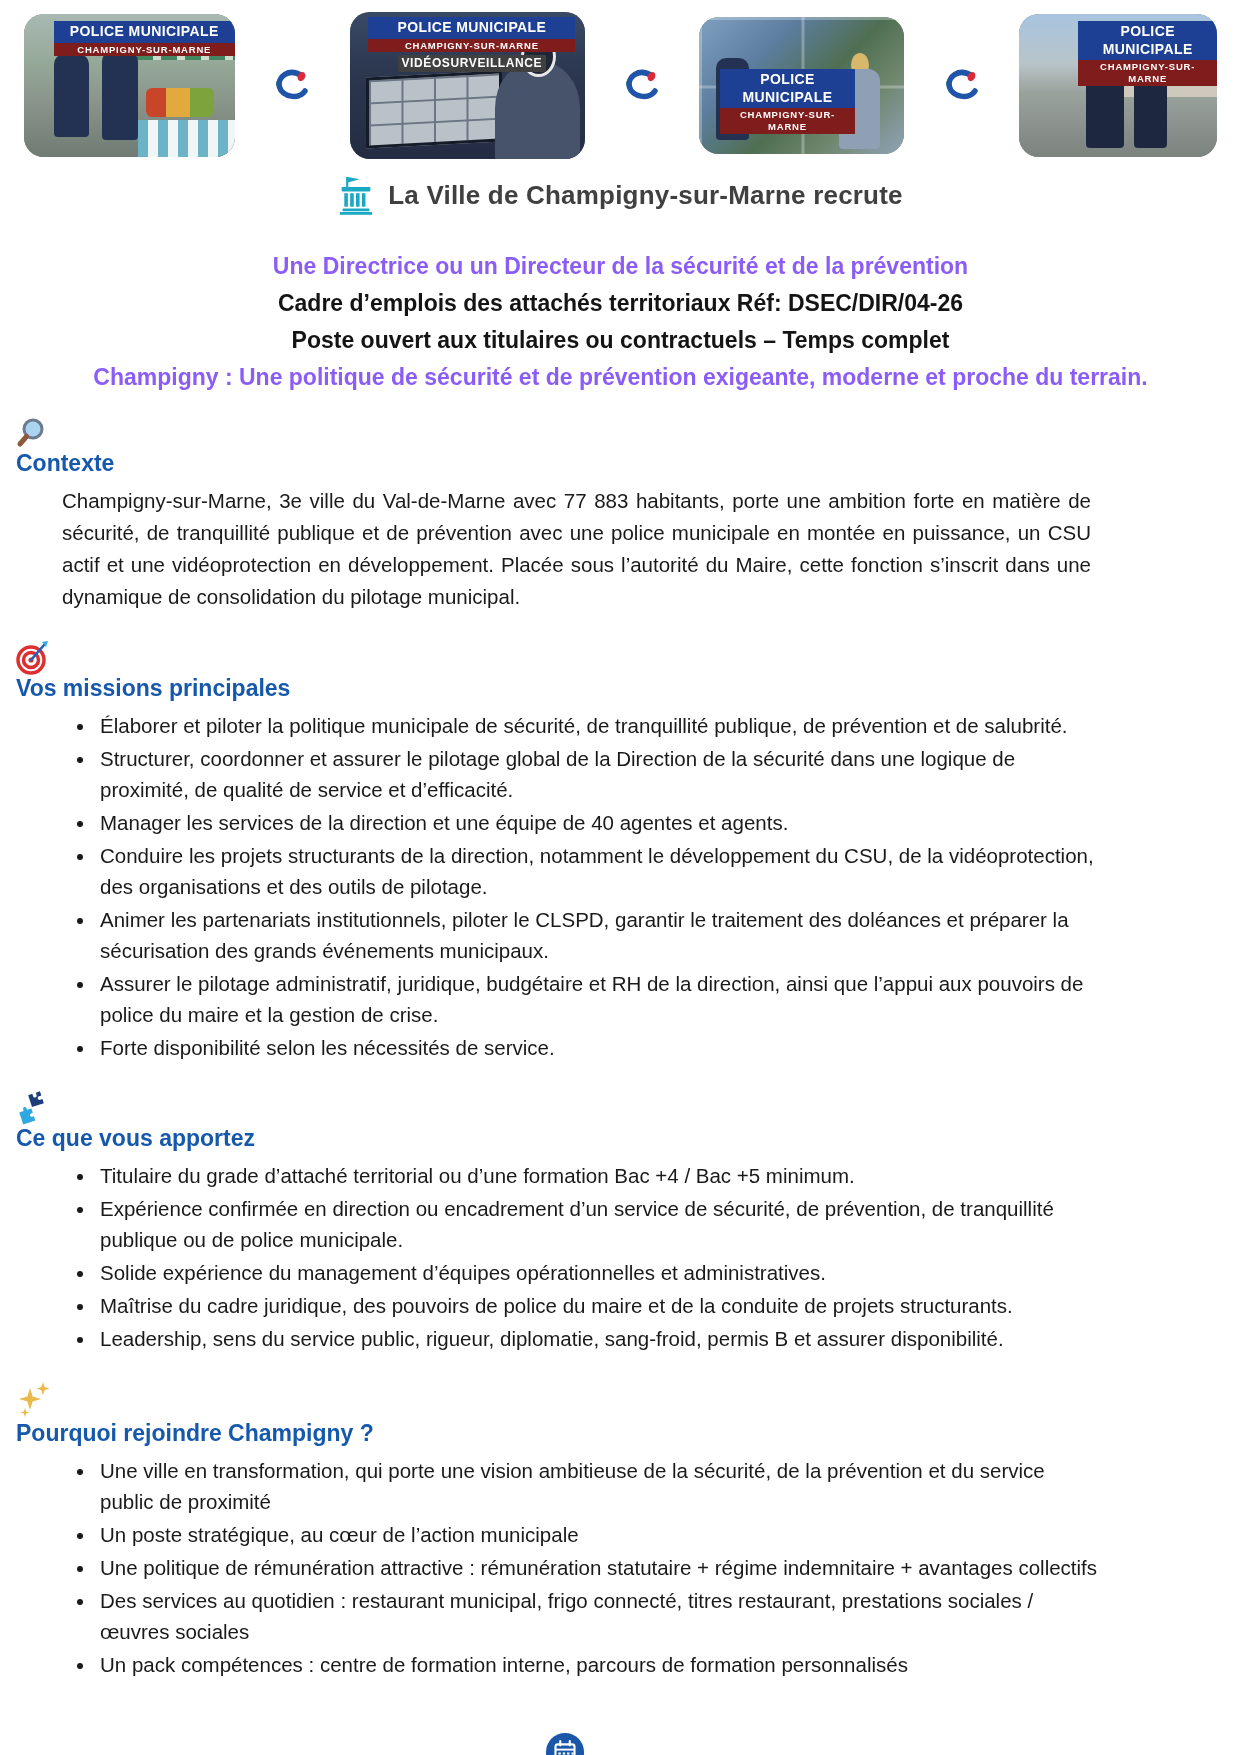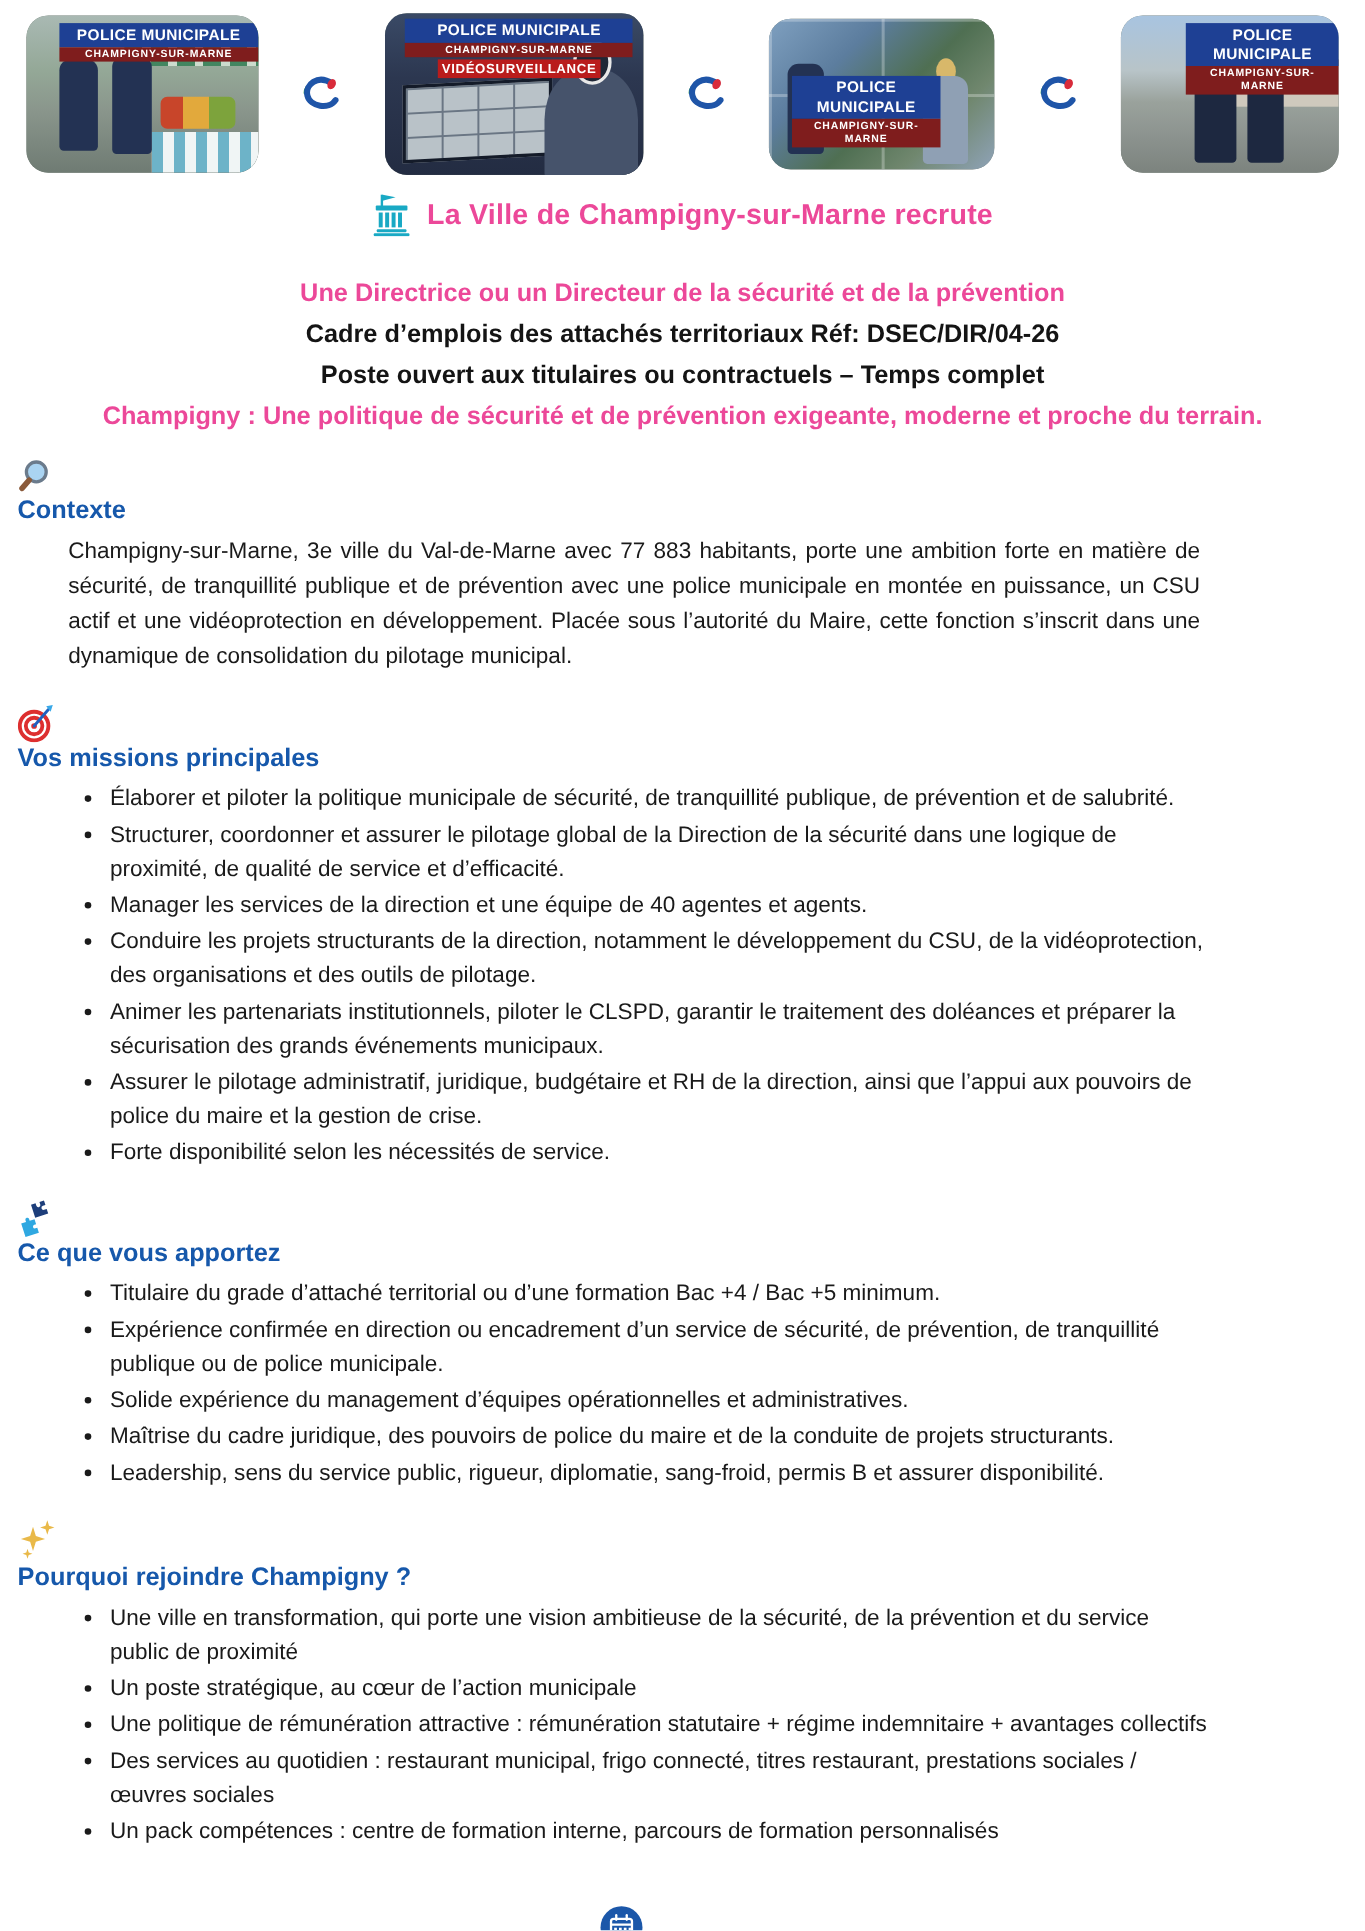--- a/index.html
+++ b/index.html
@@ -55,7 +55,7 @@
   .b-right { top:7px; left:30%; right:0; }
   .banner .l1 { background:#1e4094; font-weight:bold; font-size:14px; letter-spacing:.4px; padding:2px 6px; }
   .banner .l2 { background:#7f1d1d; font-weight:bold; font-size:9.5px; letter-spacing:.8px; padding:1px 4px; }
-  .banner .l3 { background:#b91c1c; font-weight:bold; font-size:12px; letter-spacing:.6px; padding:1px 4px; display:inline-block; margin-top:1px; }
+  .banner .l3 { background:#404040; font-weight:bold; font-size:12px; letter-spacing:.6px; padding:1px 4px; display:inline-block; margin-top:1px; }
   .citylogo { flex:none; width:36px; height:36px; }
 
   

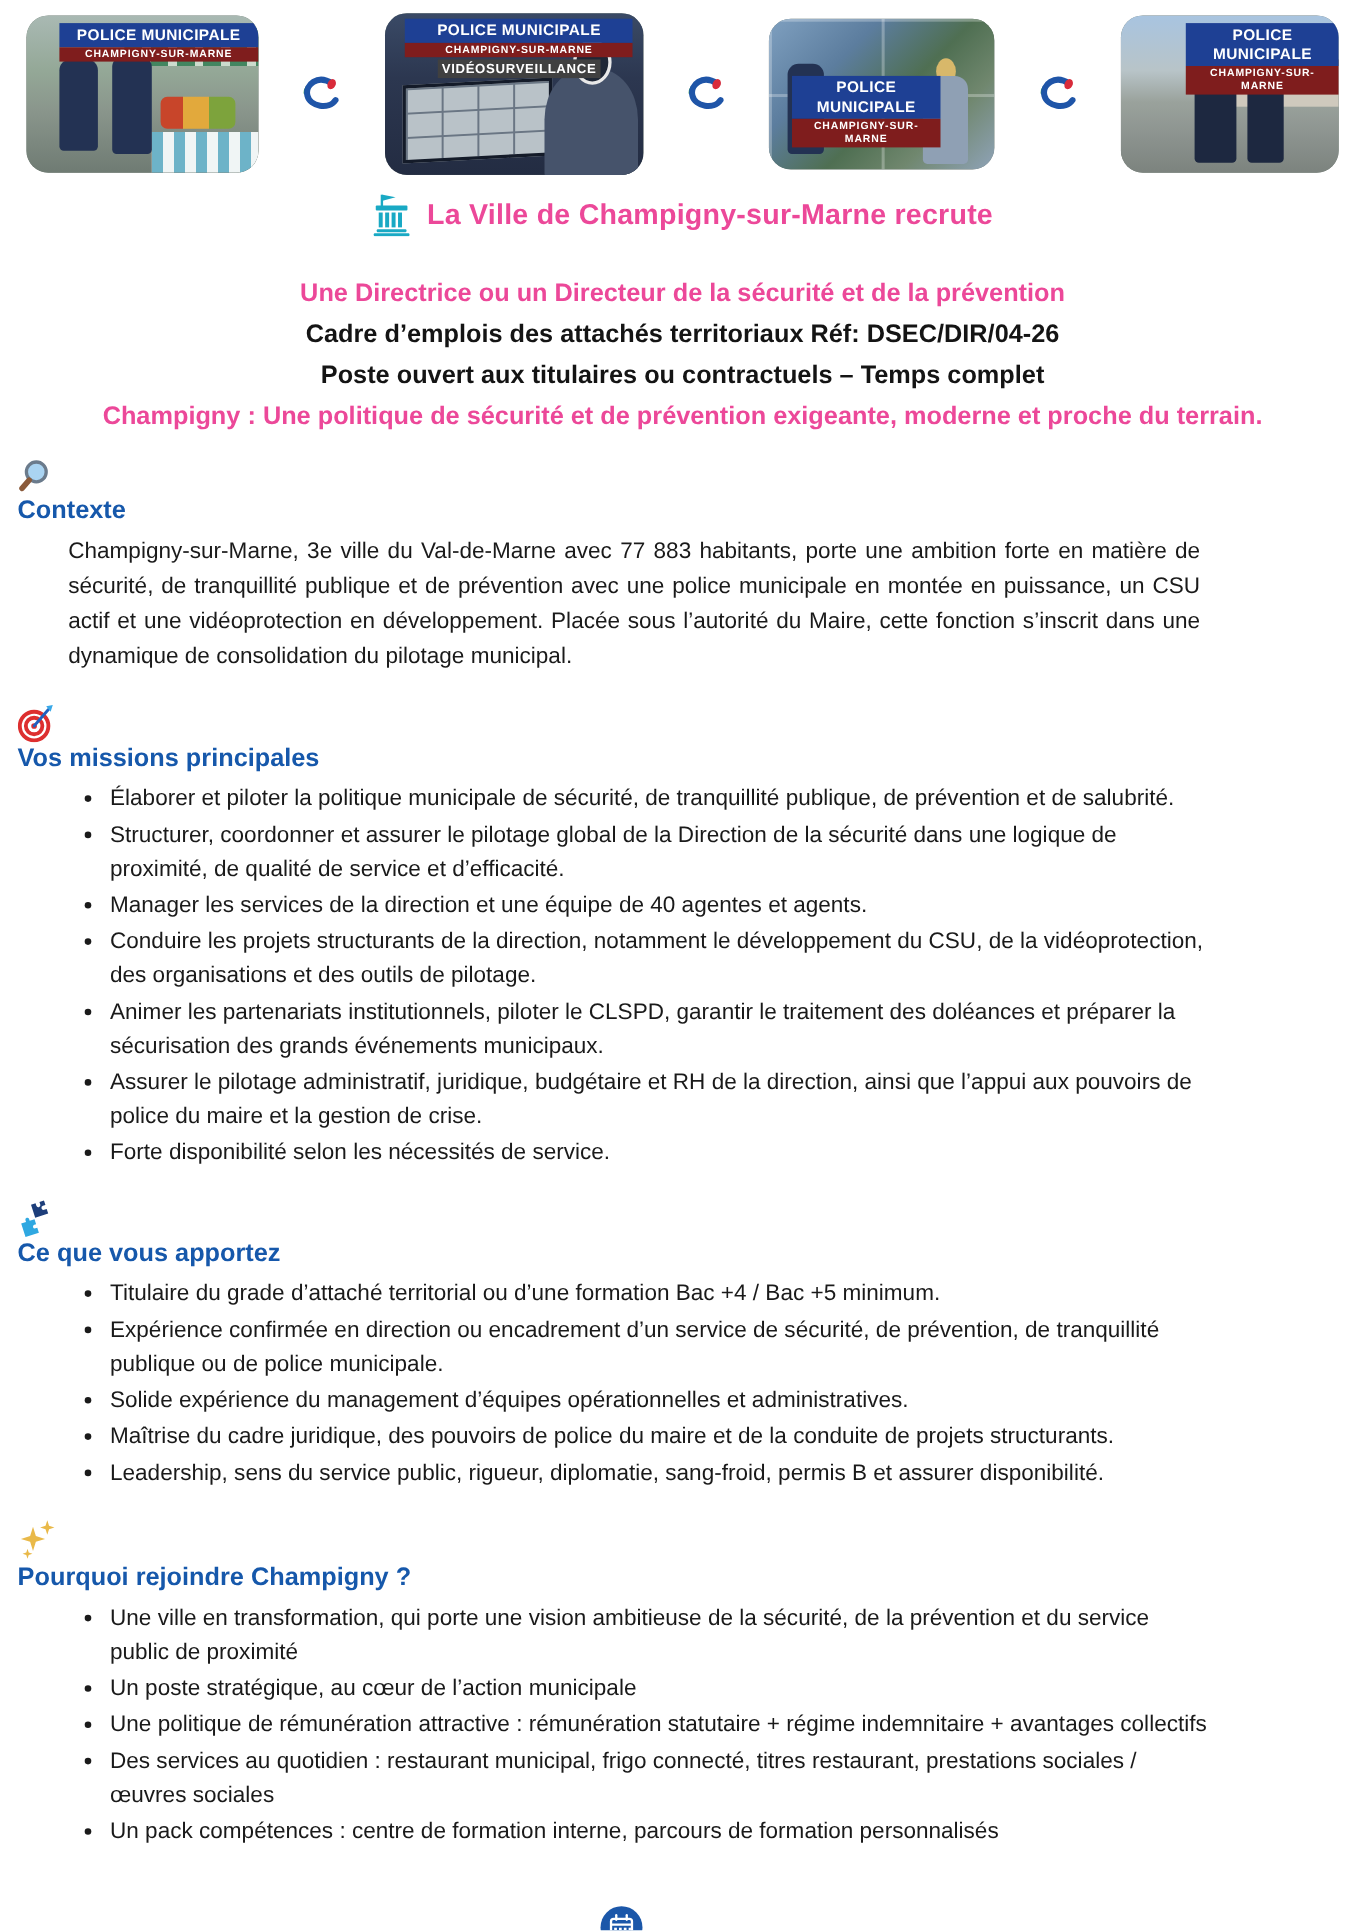--- a/index.html
+++ b/index.html
@@ -60,7 +60,7 @@
 
   
   .recruit-row { display:flex; align-items:center; justify-content:center; gap:14px; margin-top:16px; }
-  .recruit-text { font-size:26px; font-weight:bold; color:#ec4899; letter-spacing:.2px; }
+  .recruit-text { font-size:26px; font-weight:bold; color:#404040; letter-spacing:.2px; }
   .intro { text-align:center; }
   .intro-line { font-weight:bold; font-size:23px; line-height:26px; }
   .blue  { color:#ec4899; }

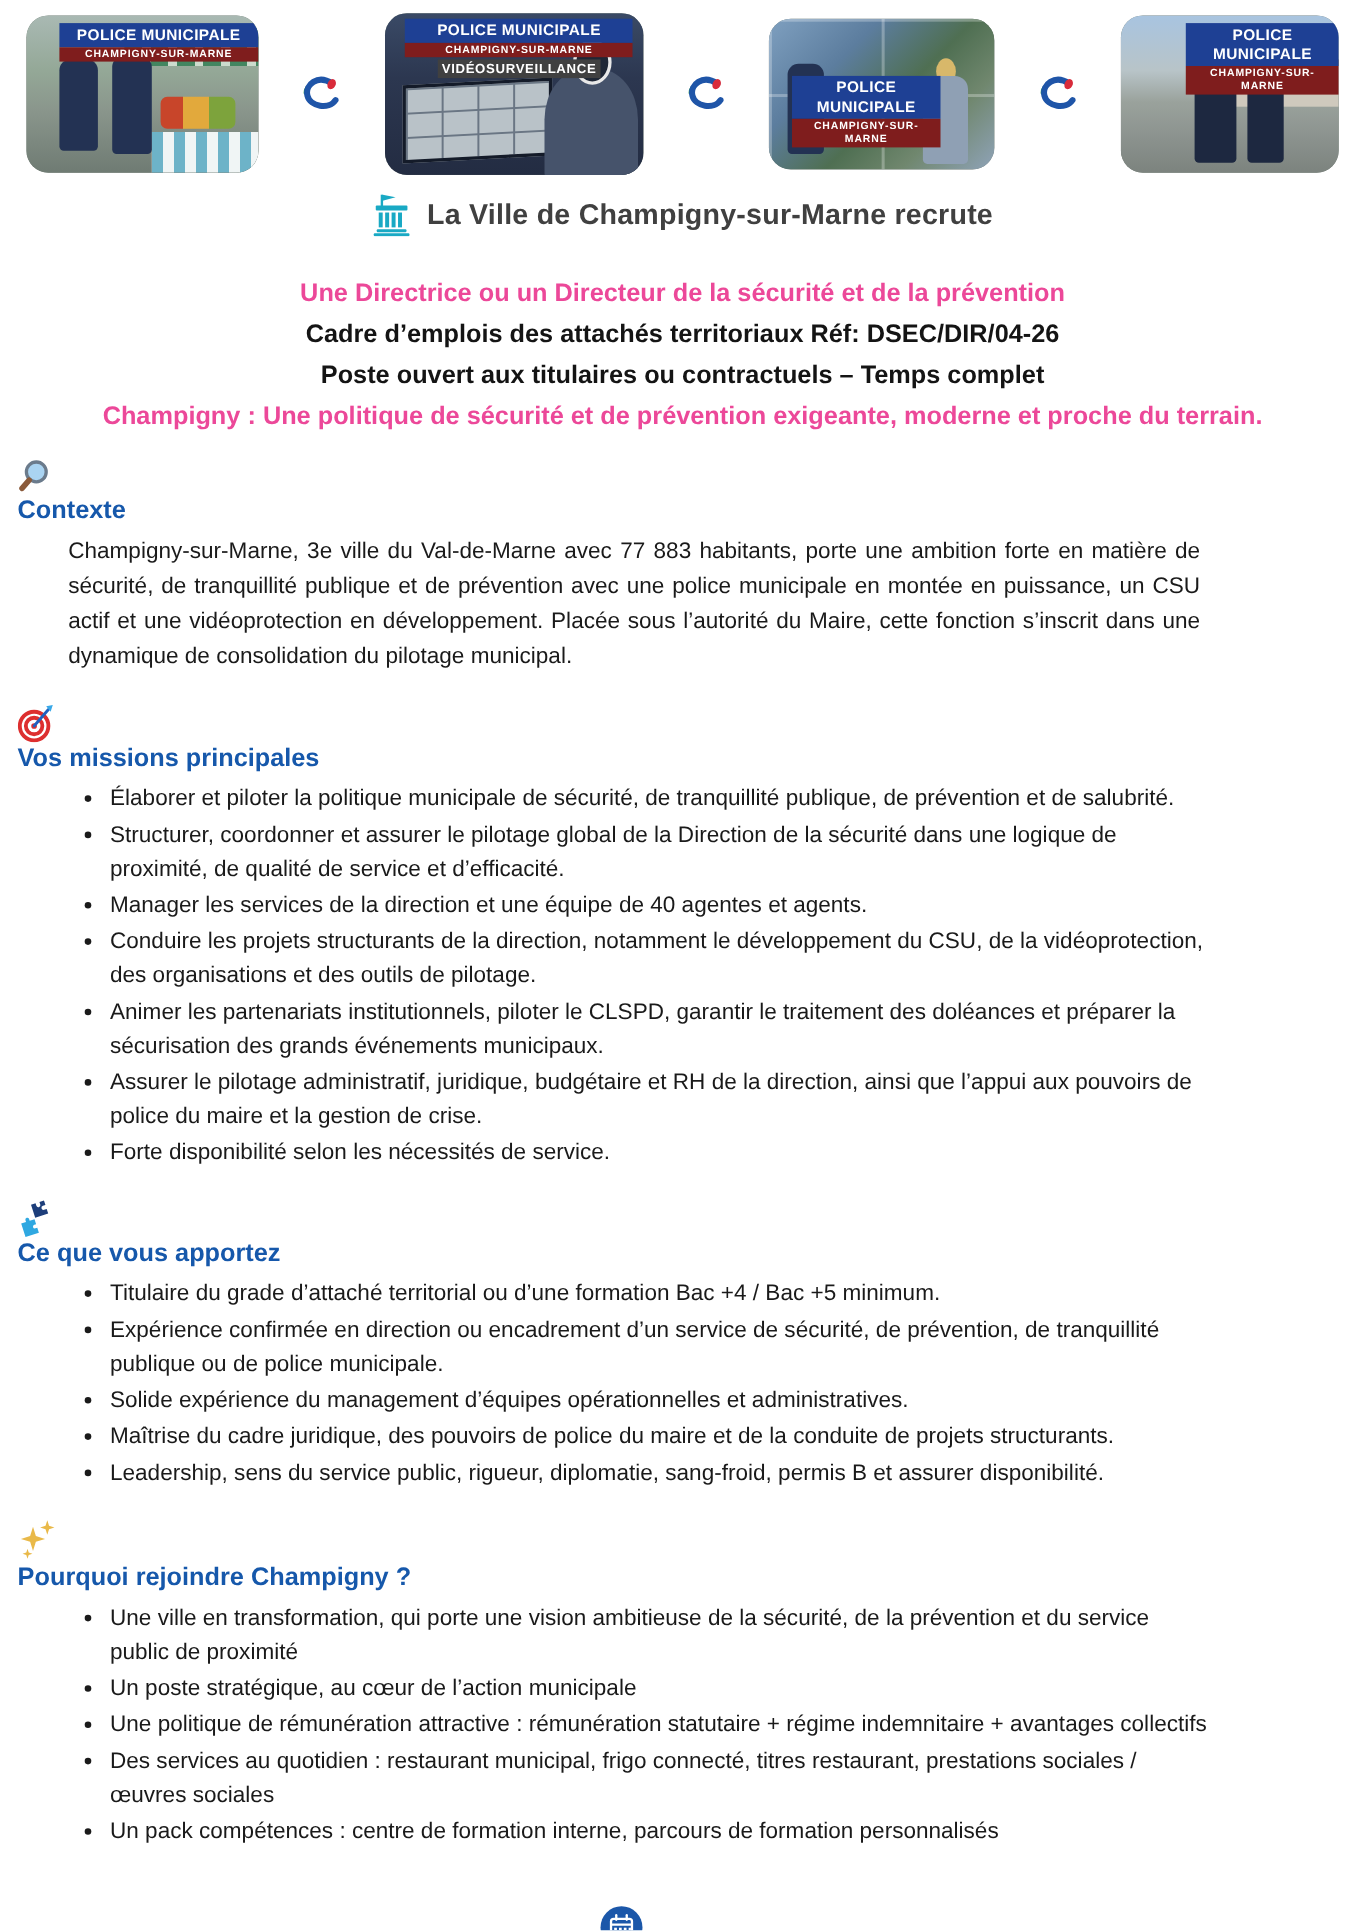--- a/index.html
+++ b/index.html
@@ -63,7 +63,7 @@
   .recruit-text { font-size:26px; font-weight:bold; color:#404040; letter-spacing:.2px; }
   .intro { text-align:center; }
   .intro-line { font-weight:bold; font-size:23px; line-height:26px; }
-  .blue  { color:#ec4899; }
+  .blue  { color:#8b5cf6; }
   .dark  { color:#141414; }
   .mt-big { margin-top:38px; }
   .mt { margin-top:11px; }

